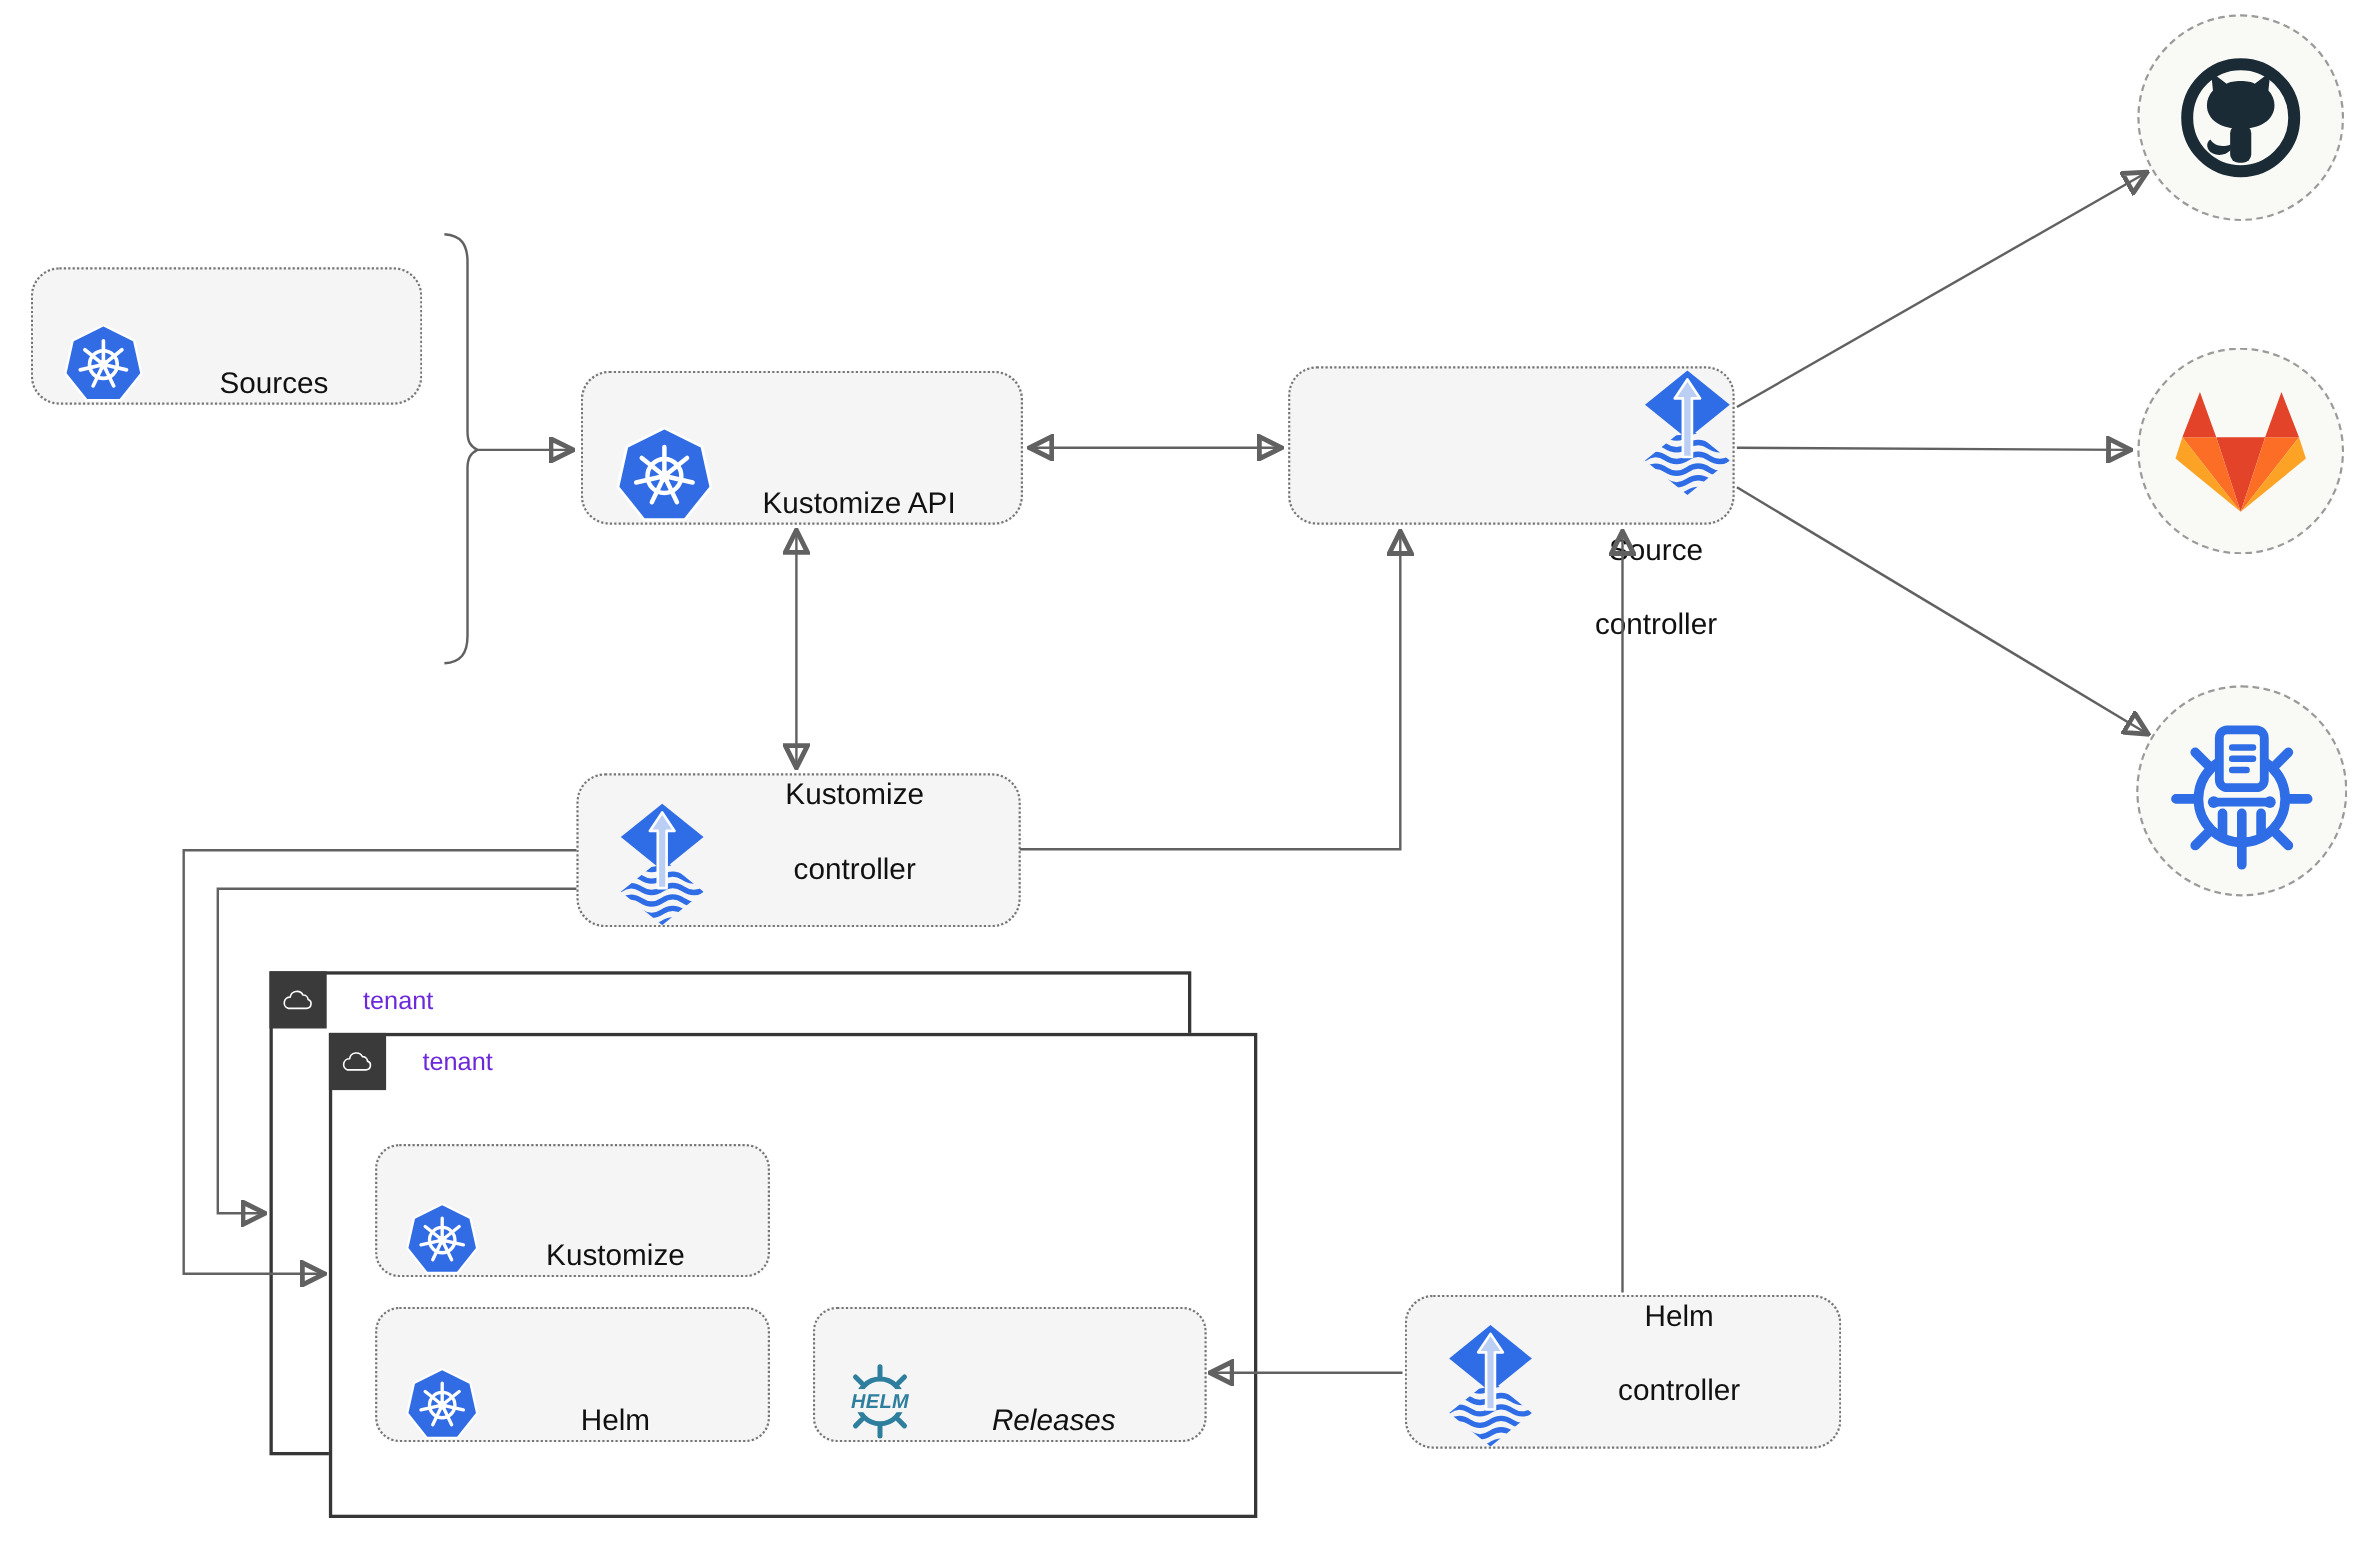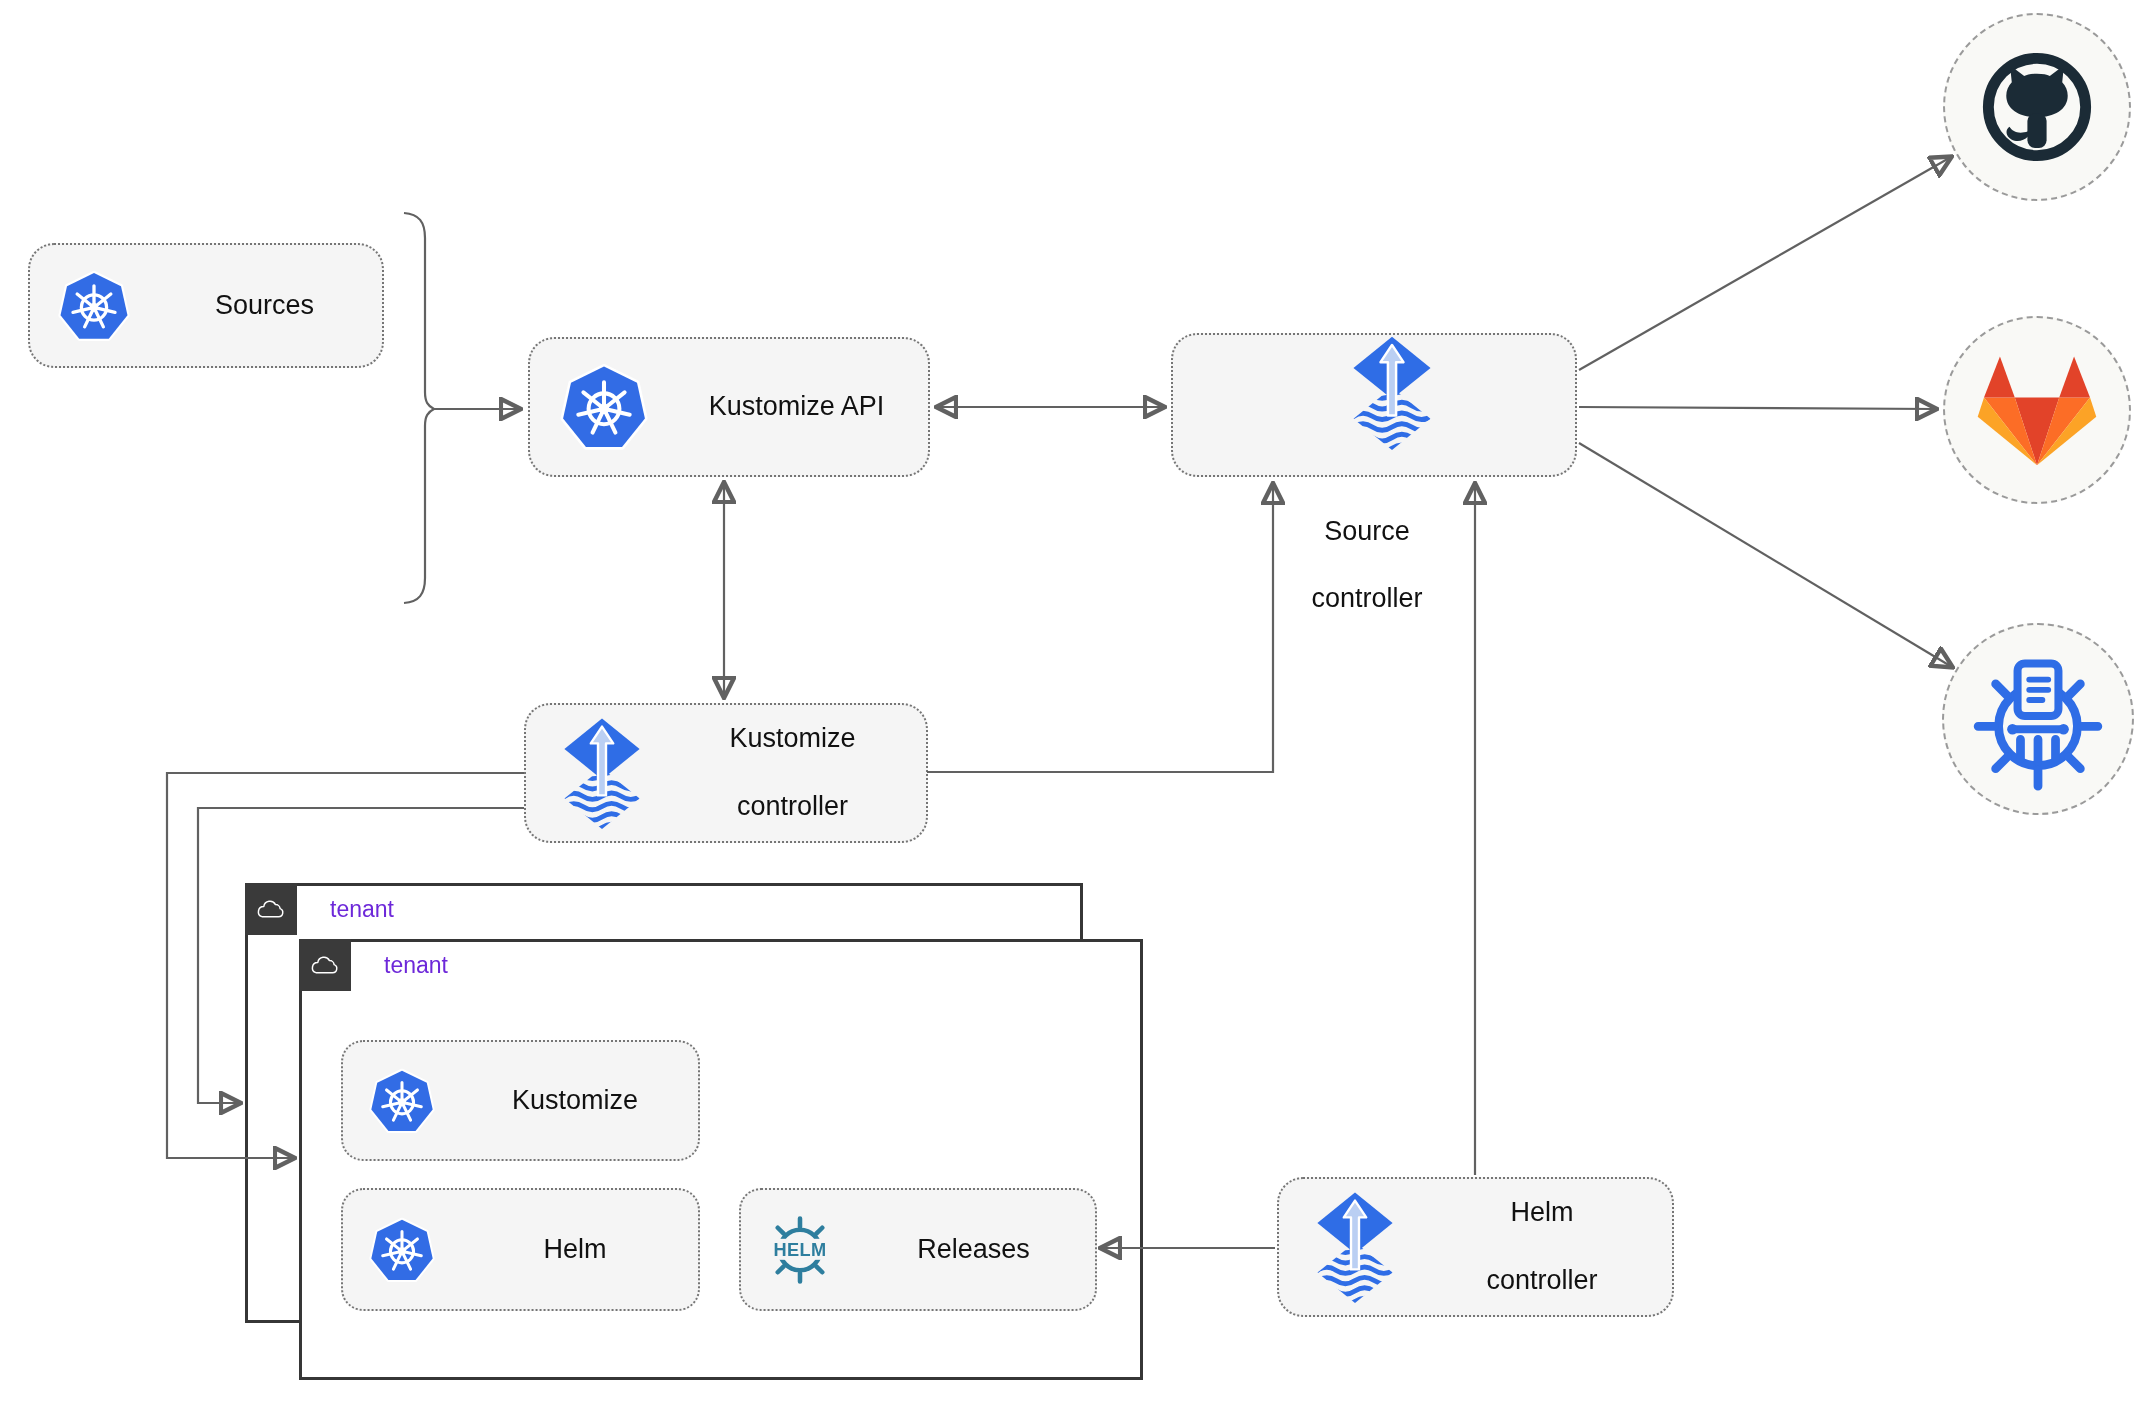--- a/index.html
+++ b/index.html
@@ -11,7 +11,7 @@
   .node{
     position:absolute;box-sizing:border-box;background:#F5F5F5;
     border:2px dotted #757575;border-radius:26px;
-    display:flex;align-items:center;gap:31px;
+    display:flex;align-items:flex-end;
   }
   .node .icon-wrap{flex:0 0 auto;display:flex;align-items:center;justify-content:center;}
   .node .node-label{

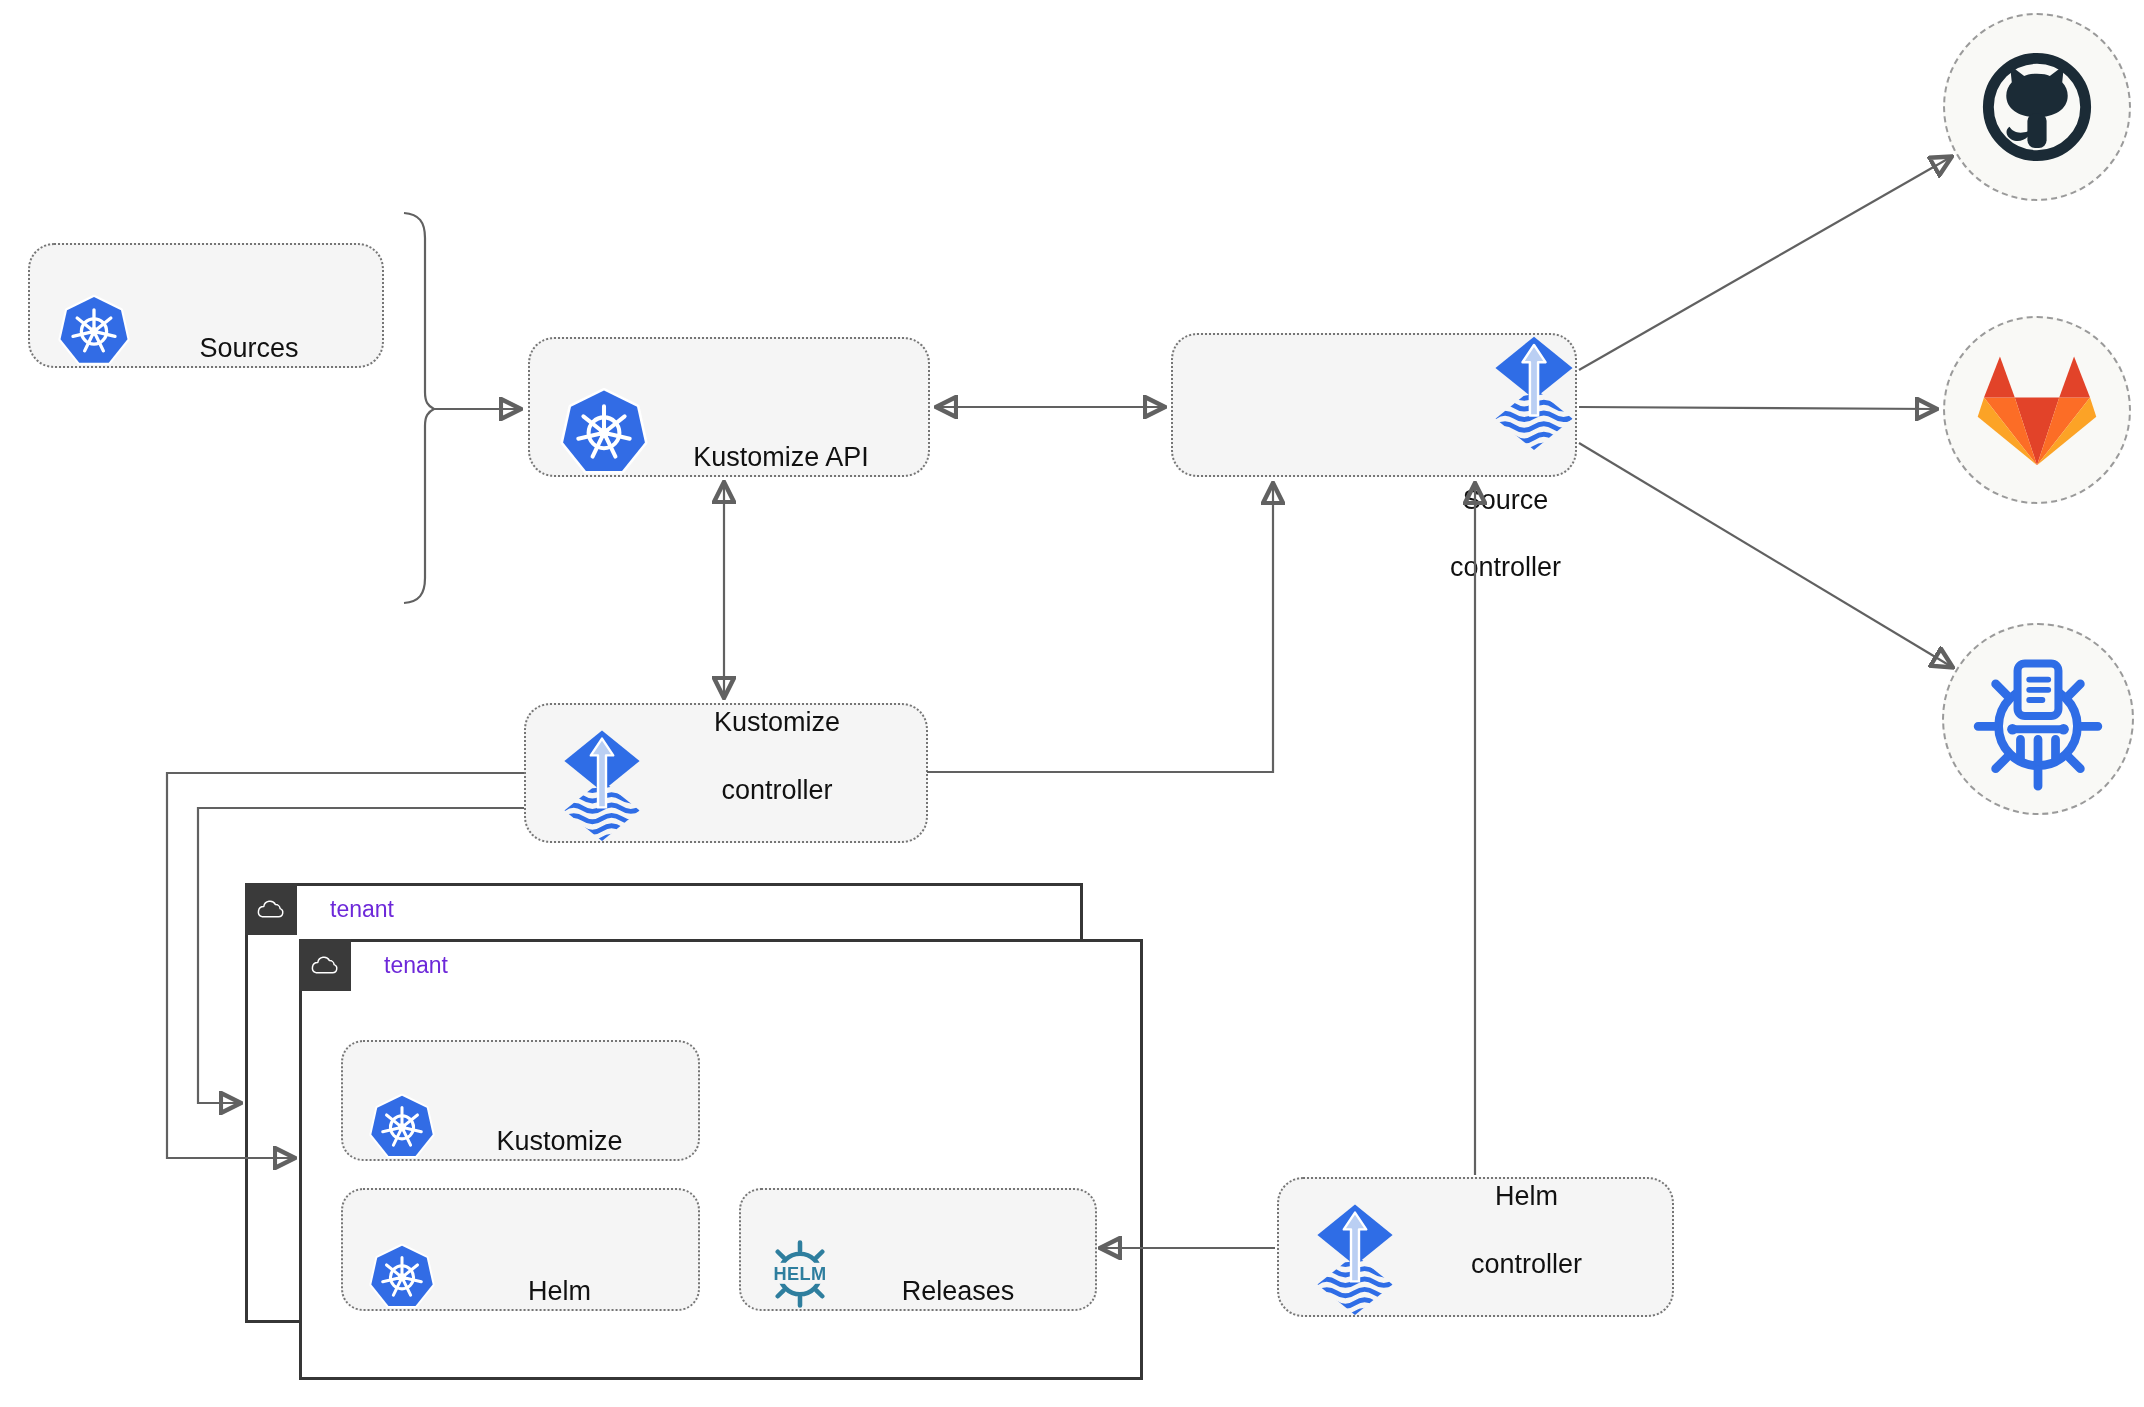--- a/index.html
+++ b/index.html
@@ -164,7 +164,7 @@
       <div class="node-label">Helm</div>
     </div>
 
-    <div class="node" style="left:437px;top:246px;width:358px;height:123px;border-radius:22px;">
+    <div class="node" style="left:437px;top:246px;width:358px;height:123px;border-radius:22px;font-style:italic;">
       <div class="icon-wrap" style="margin-left:24px;">
         <svg width="70" height="70">
             <use href="#sym-helm"></use>

